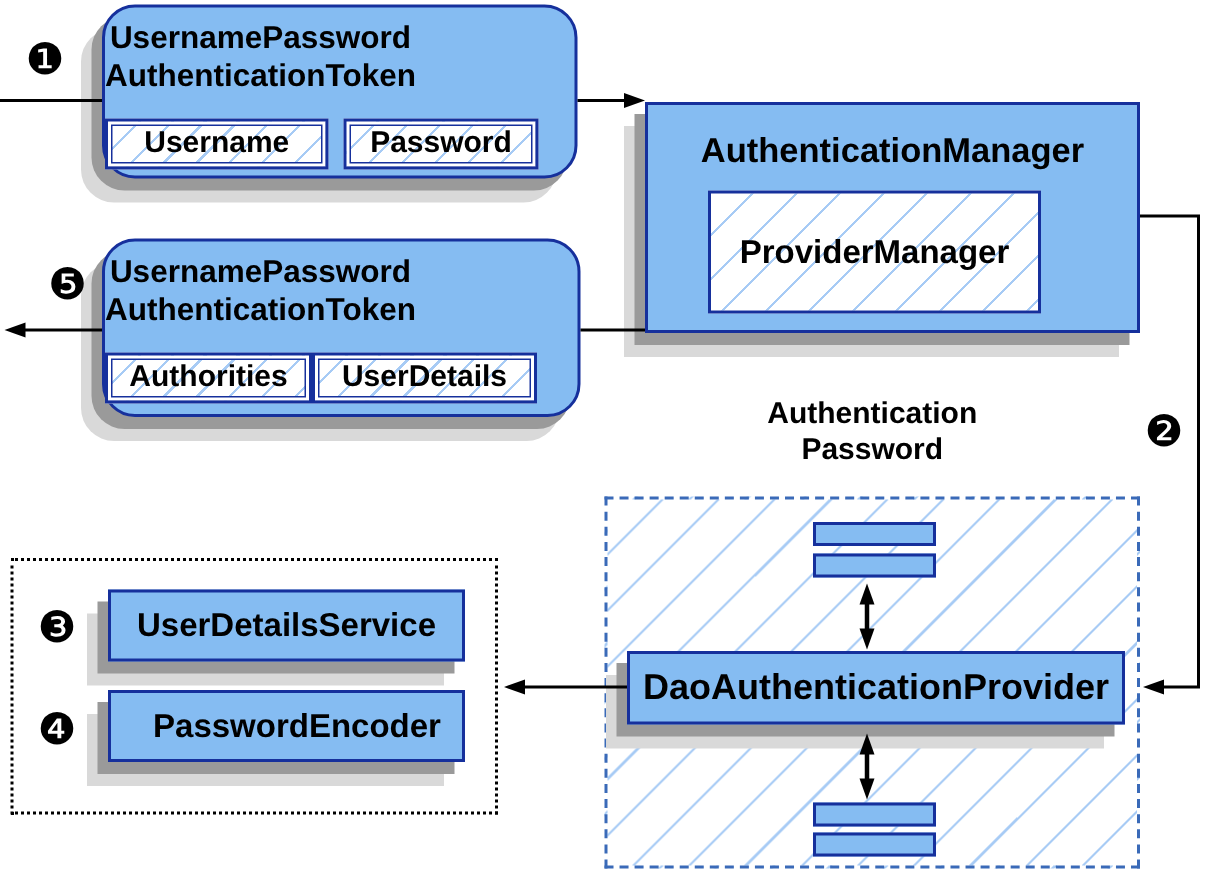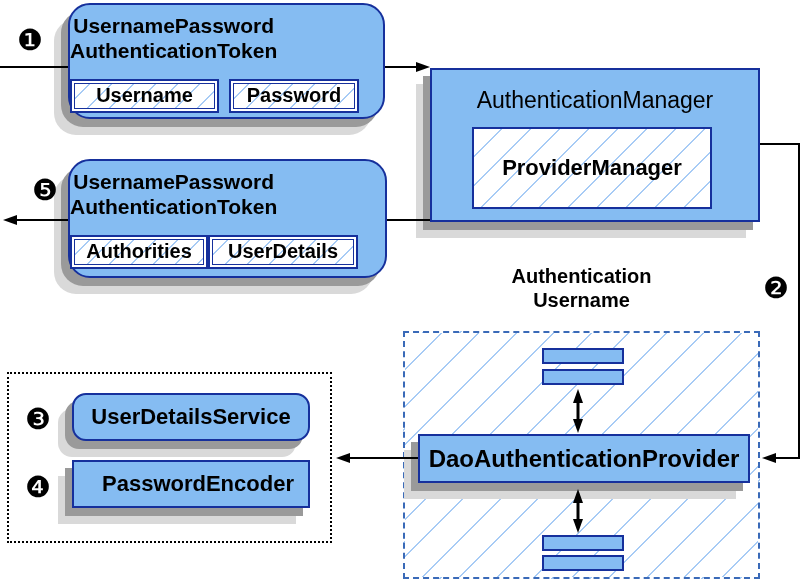--- a/index.html
+++ b/index.html
@@ -36,7 +36,7 @@
     background-image:repeating-linear-gradient(135deg,rgba(0,0,0,0) 0 19px,var(--hatch,#a7cbf5) 19px 20.5px);
     display:flex;align-items:center;justify-content:center;font-weight:bold;
   }
-  .plain-title{font-weight:normal;text-align:center;}
+  .plain-title{font-weight:bold;text-align:center;}
   .badge{position:absolute;font-size:29px;line-height:32px;width:32px;text-align:center;color:#000;}
   .bar{
     position:absolute;box-sizing:border-box;width:82px;height:16px;

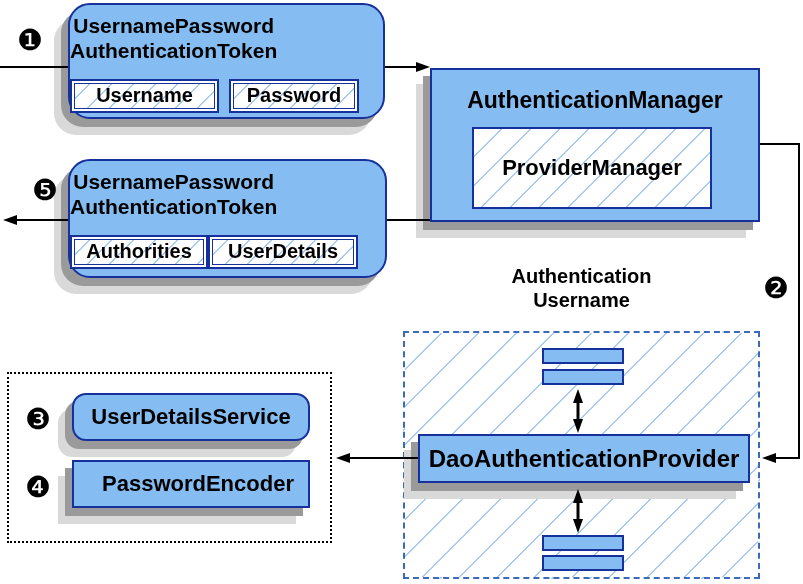--- a/index.html
+++ b/index.html
@@ -89,7 +89,7 @@
 
   <div class="node" style="left:430px;top:68px;width:330px;height:154px;">
     <div class="plain-title" style="margin-top:17px;font-size:23px;">AuthenticationManager</div>
-    <div class="hatchbox" style="position:absolute;left:40px;top:57px;width:240px;height:82px;font-size:22px;">
+    <div class="hatchbox" style="position:absolute;left:40px;top:57px;width:222px;height:82px;font-size:22px;">
       <span>ProviderManager</span>
     </div>
   </div>

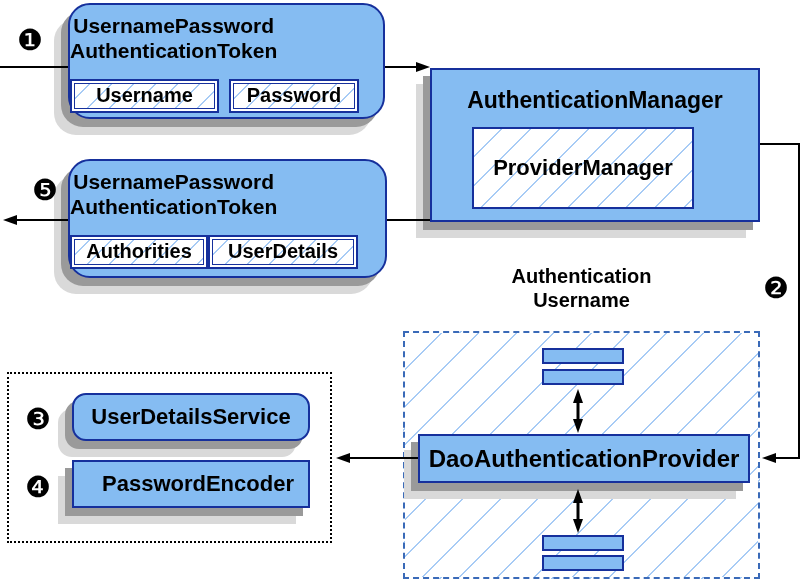--- a/index.html
+++ b/index.html
@@ -65,7 +65,7 @@
 <div class="stage">
 
   <div class="group-title" style="left:403px;top:264px;width:357px;">Authentication
-Username</div>
+Password</div>
   <div class="dashed-group" style="left:403px;top:331px;width:357px;height:248px;"></div>
 
   <div class="bar" style="left:542px;top:348px;"></div>

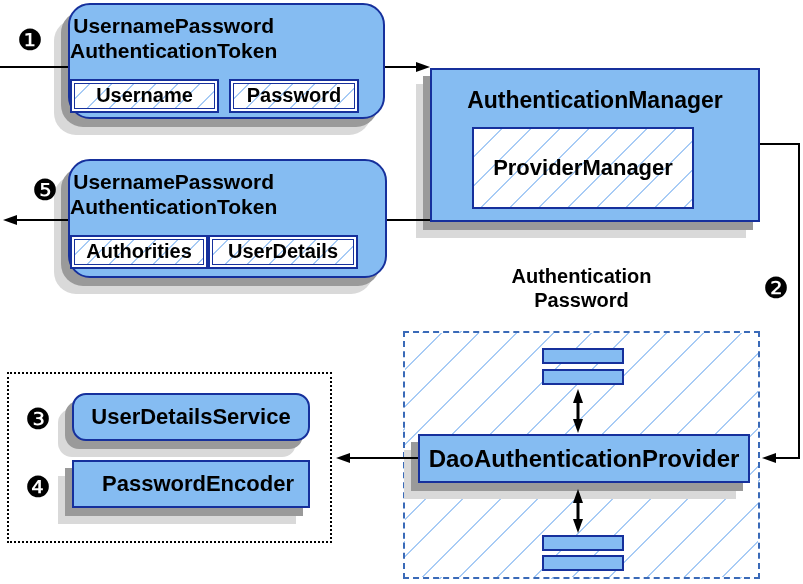--- a/index.html
+++ b/index.html
@@ -104,7 +104,7 @@
   </div>
 
   <div class="dotted-group" style="left:7px;top:372px;width:325px;height:171px;"></div>
-  <div class="node svc" style="left:72px;top:393px;width:238px;height:48px;border-radius:14px;">
+  <div class="node svc" style="left:72px;top:393px;width:238px;height:48px;">
     <span>UserDetailsService</span>
   </div>
   <div class="node svc" style="left:72px;top:460px;width:238px;height:48px;padding-left:14px;">

